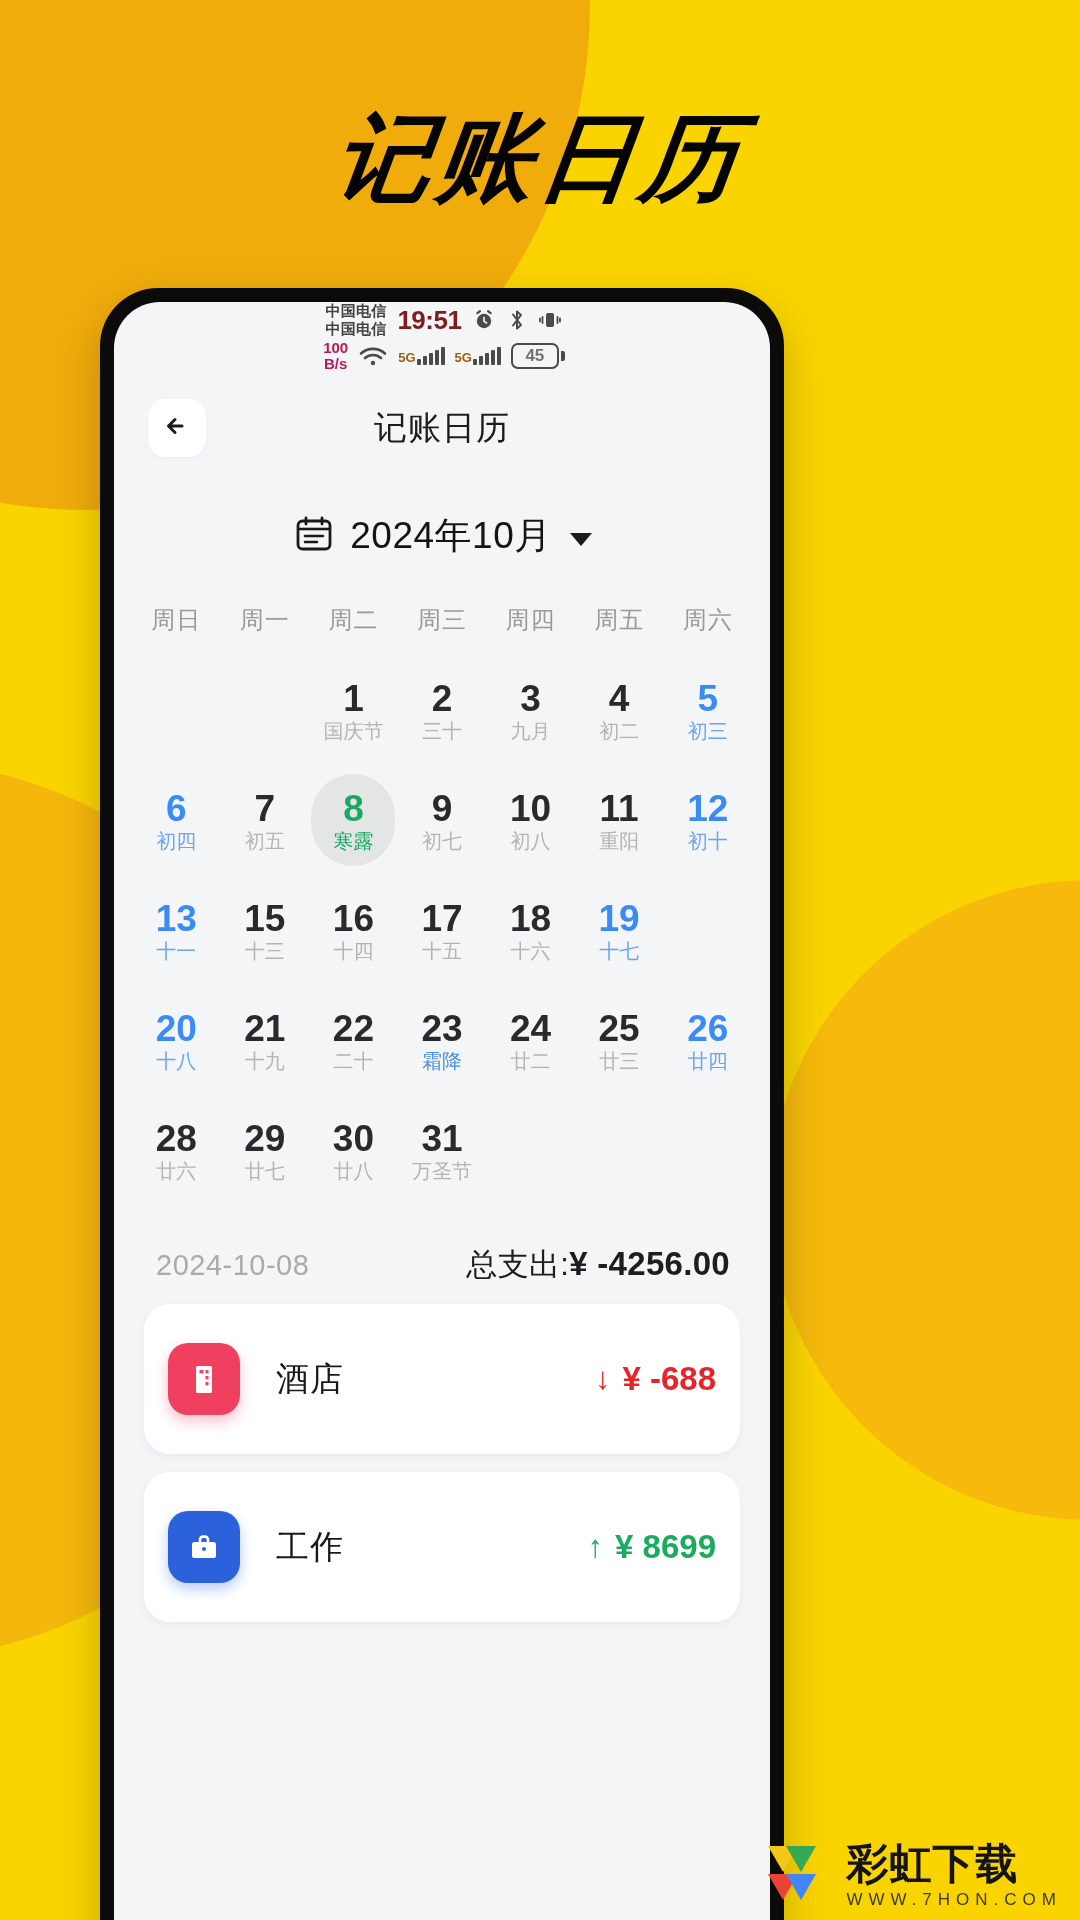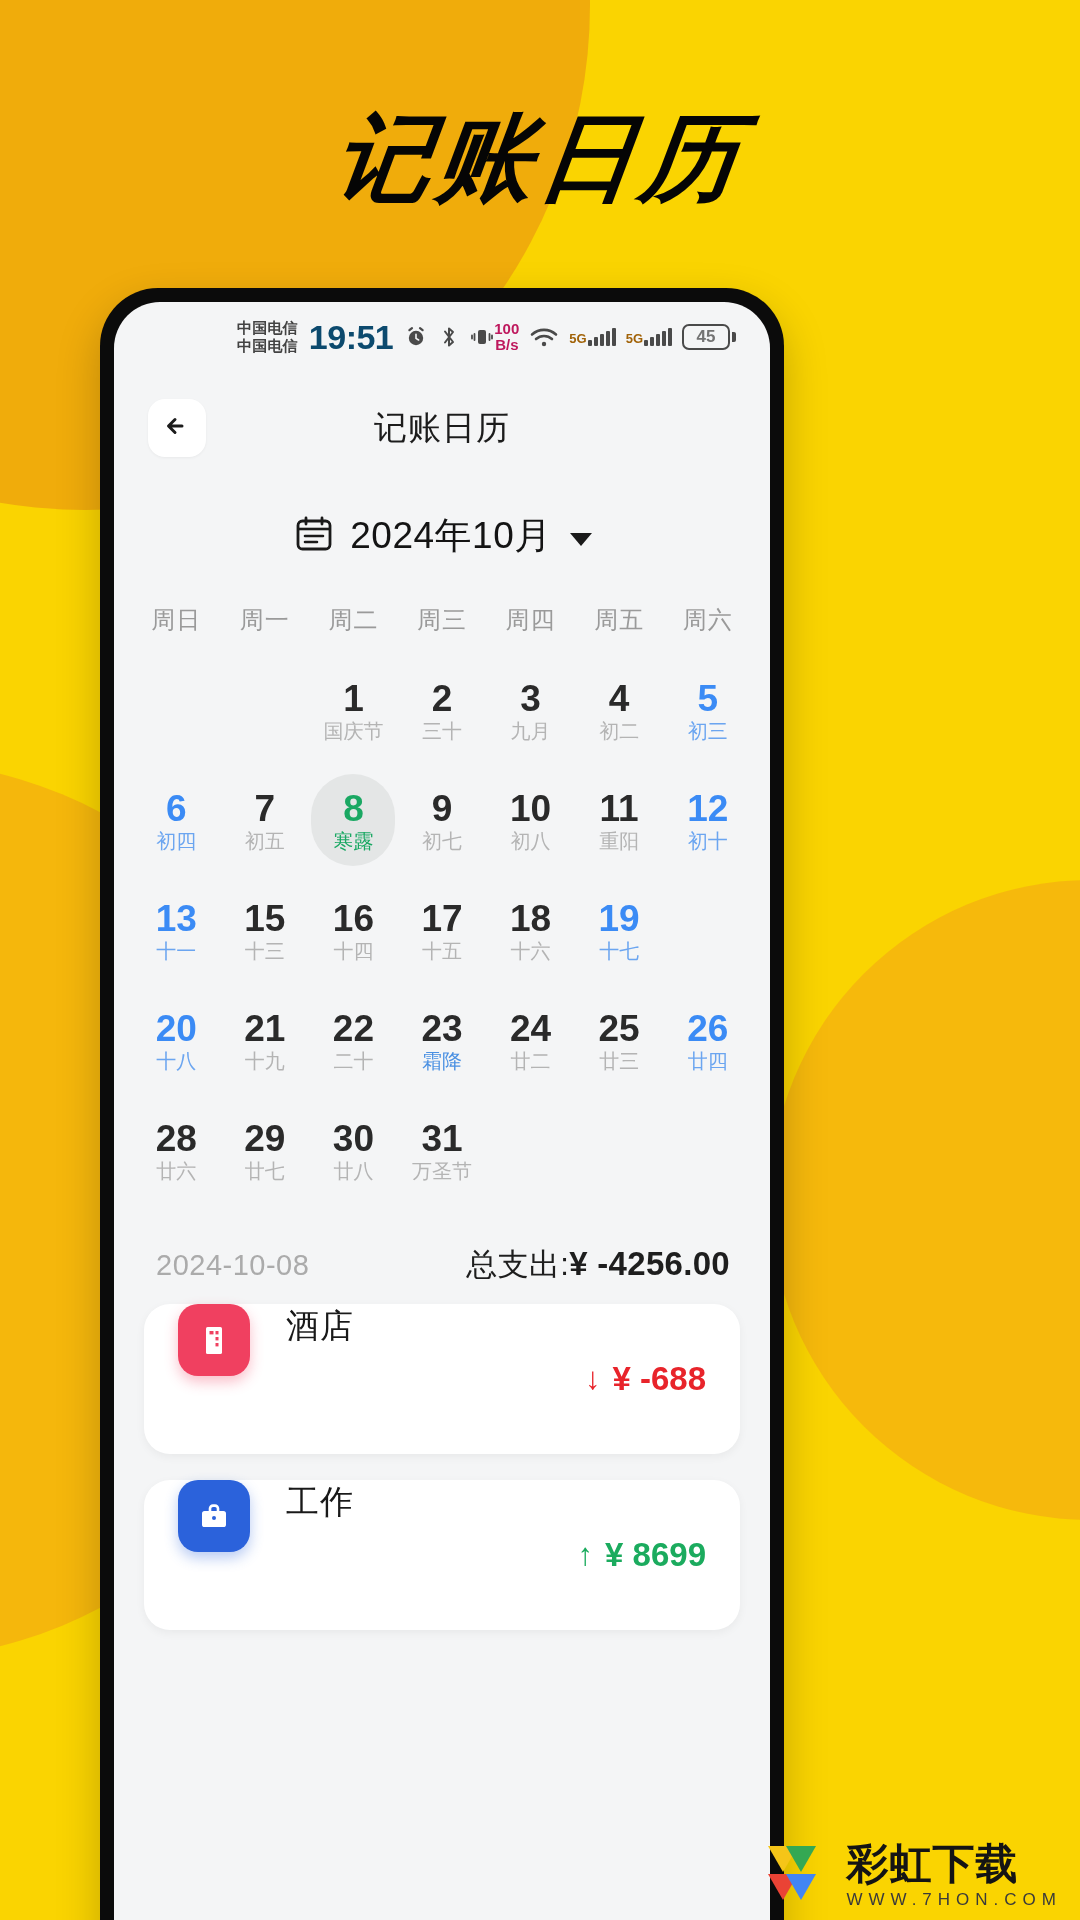--- a/index.html
+++ b/index.html
@@ -60,8 +60,9 @@
   
   #statusbar {
     height:70px; padding:0 34px 0 38px;
-    display:flex; align-items:center; justify-content:flex-end;
+    display:flex; align-items:center; justify-content:space-between;
     color:#4B4B4B;
+    flex-direction:column;
   }
   .sb-left { display:flex; align-items:center; gap:11px; }
   .carriers {

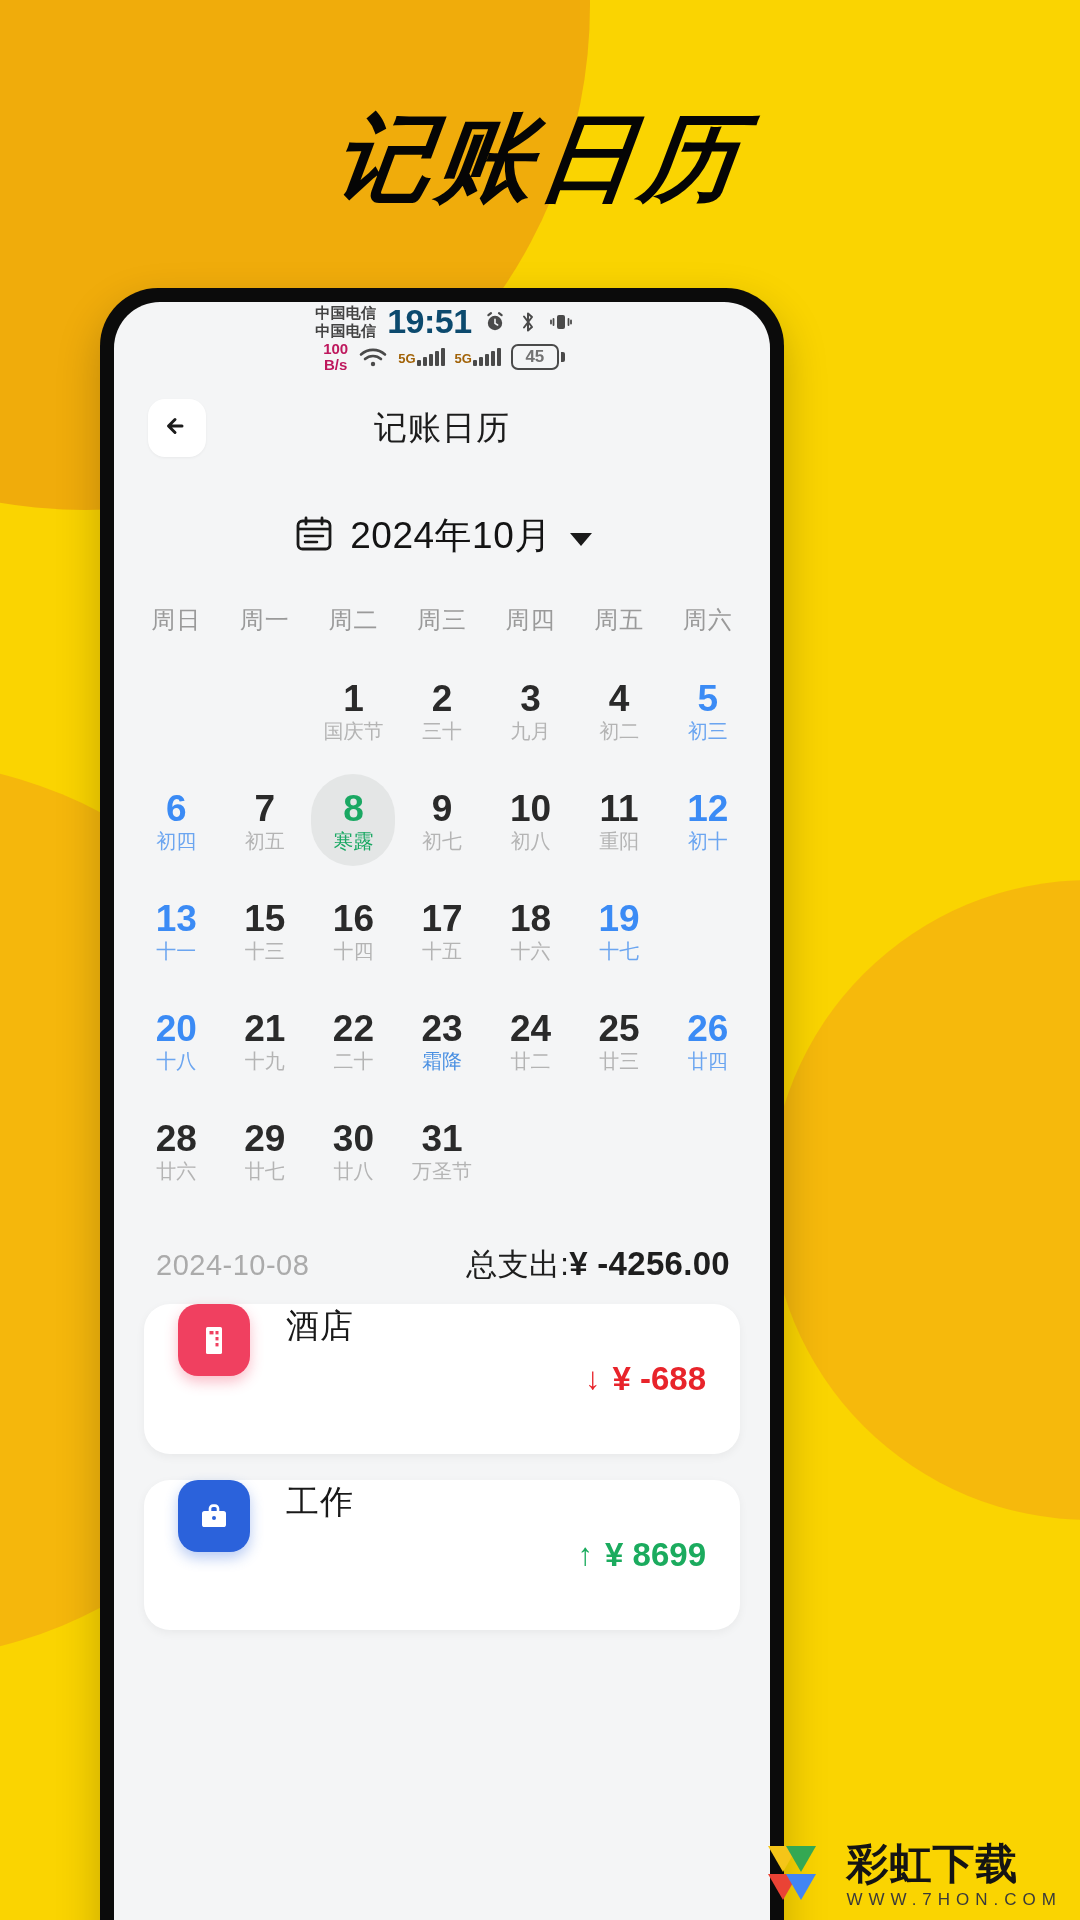--- a/index.html
+++ b/index.html
@@ -70,7 +70,7 @@
     font-size:15px; line-height:18px; font-weight:700; color:#434343;
     letter-spacing:.2px;
   }
-  .sb-time { font-size:34px; font-weight:700; color:#0c4a6e; letter-spacing:-.5px; }
+  .sb-time { font-size:26px; font-weight:700; color:#7f1d1d; letter-spacing:-.5px; }
   .sb-ic { display:inline-flex; align-items:center; }
   .sb-right { display:flex; align-items:center; gap:10px; }
   .netspeed {

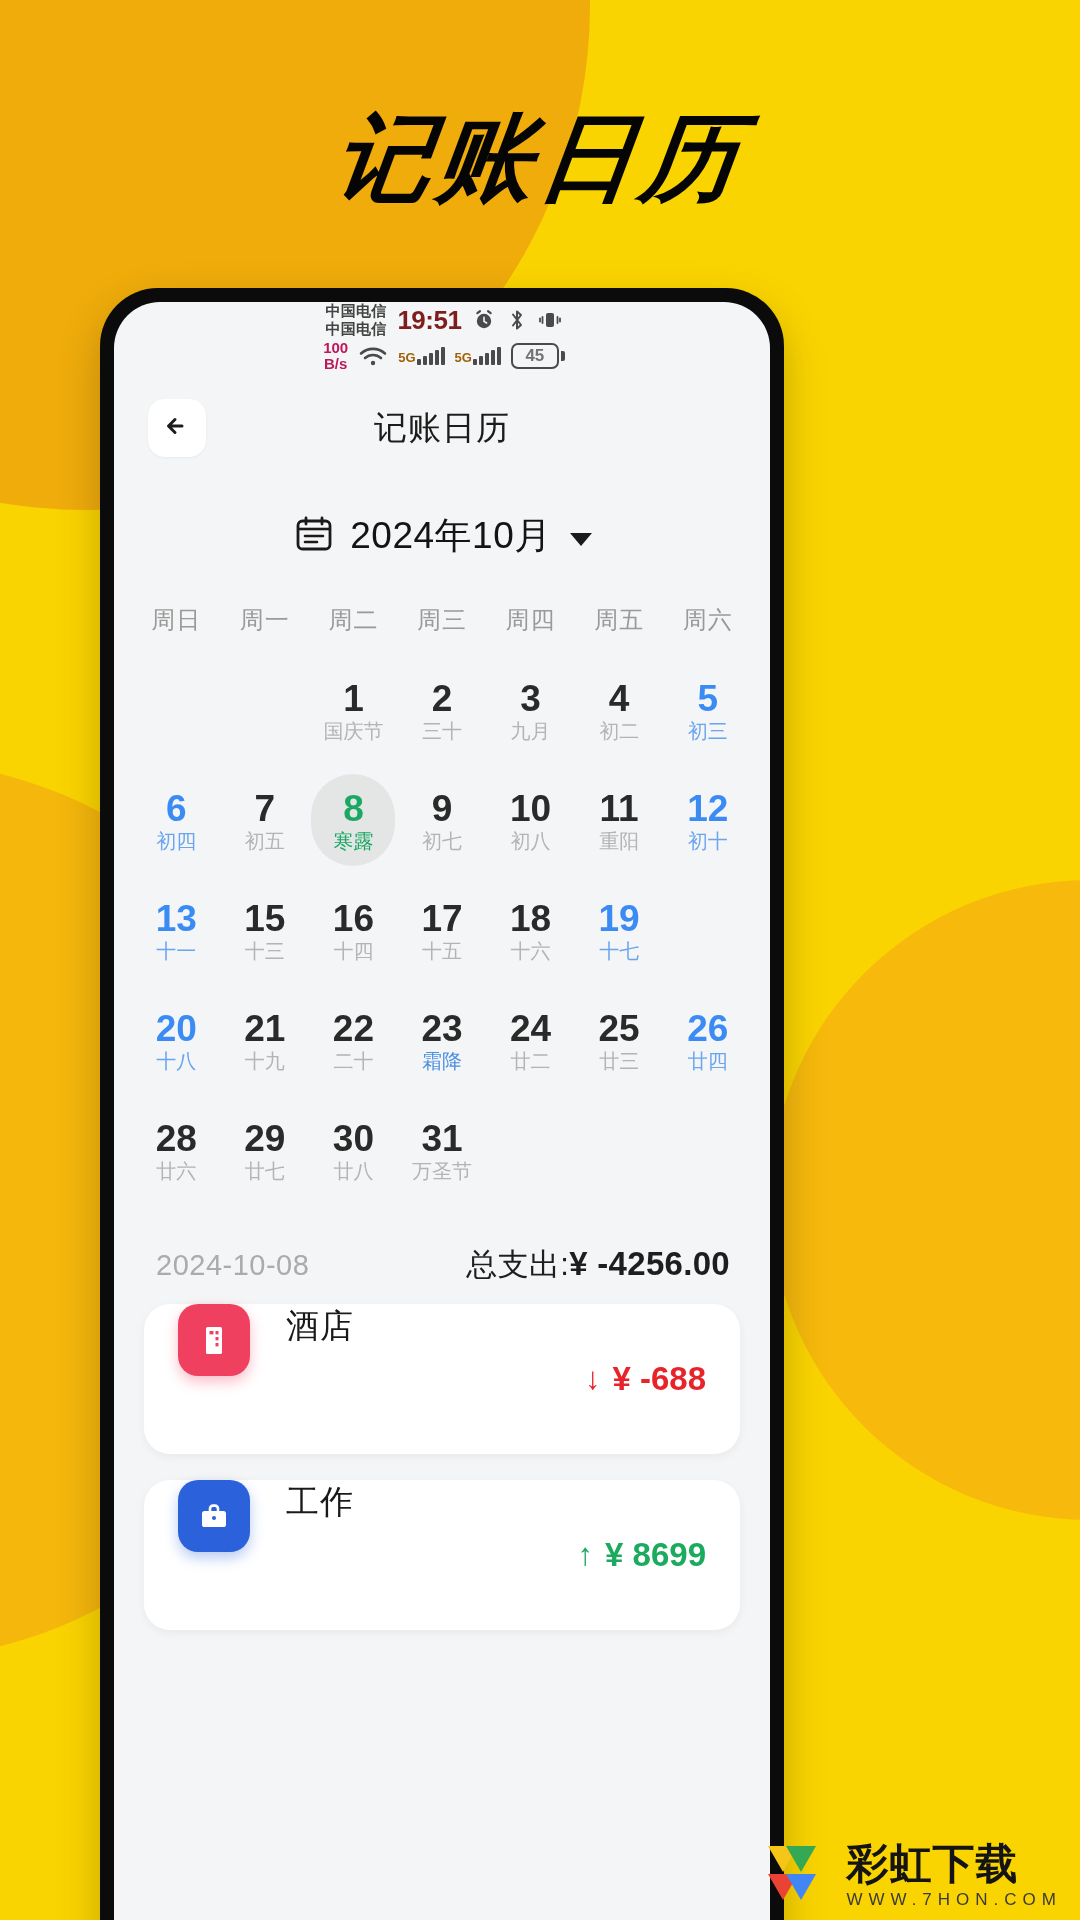--- a/index.html
+++ b/index.html
@@ -163,8 +163,8 @@
   #tx-list { padding:0 30px; }
   .tx-card {
     background:#FFFFFF; border-radius:26px;
-    height:150px; margin-bottom:26px;
-    display:flex; padding:0 34px;
+    height:150px; margin-bottom:18px;
+    display:flex; align-items:center; padding:0 24px;
     box-shadow:0 3px 10px rgba(0,0,0,.05);
   }
   .tx-icon {

